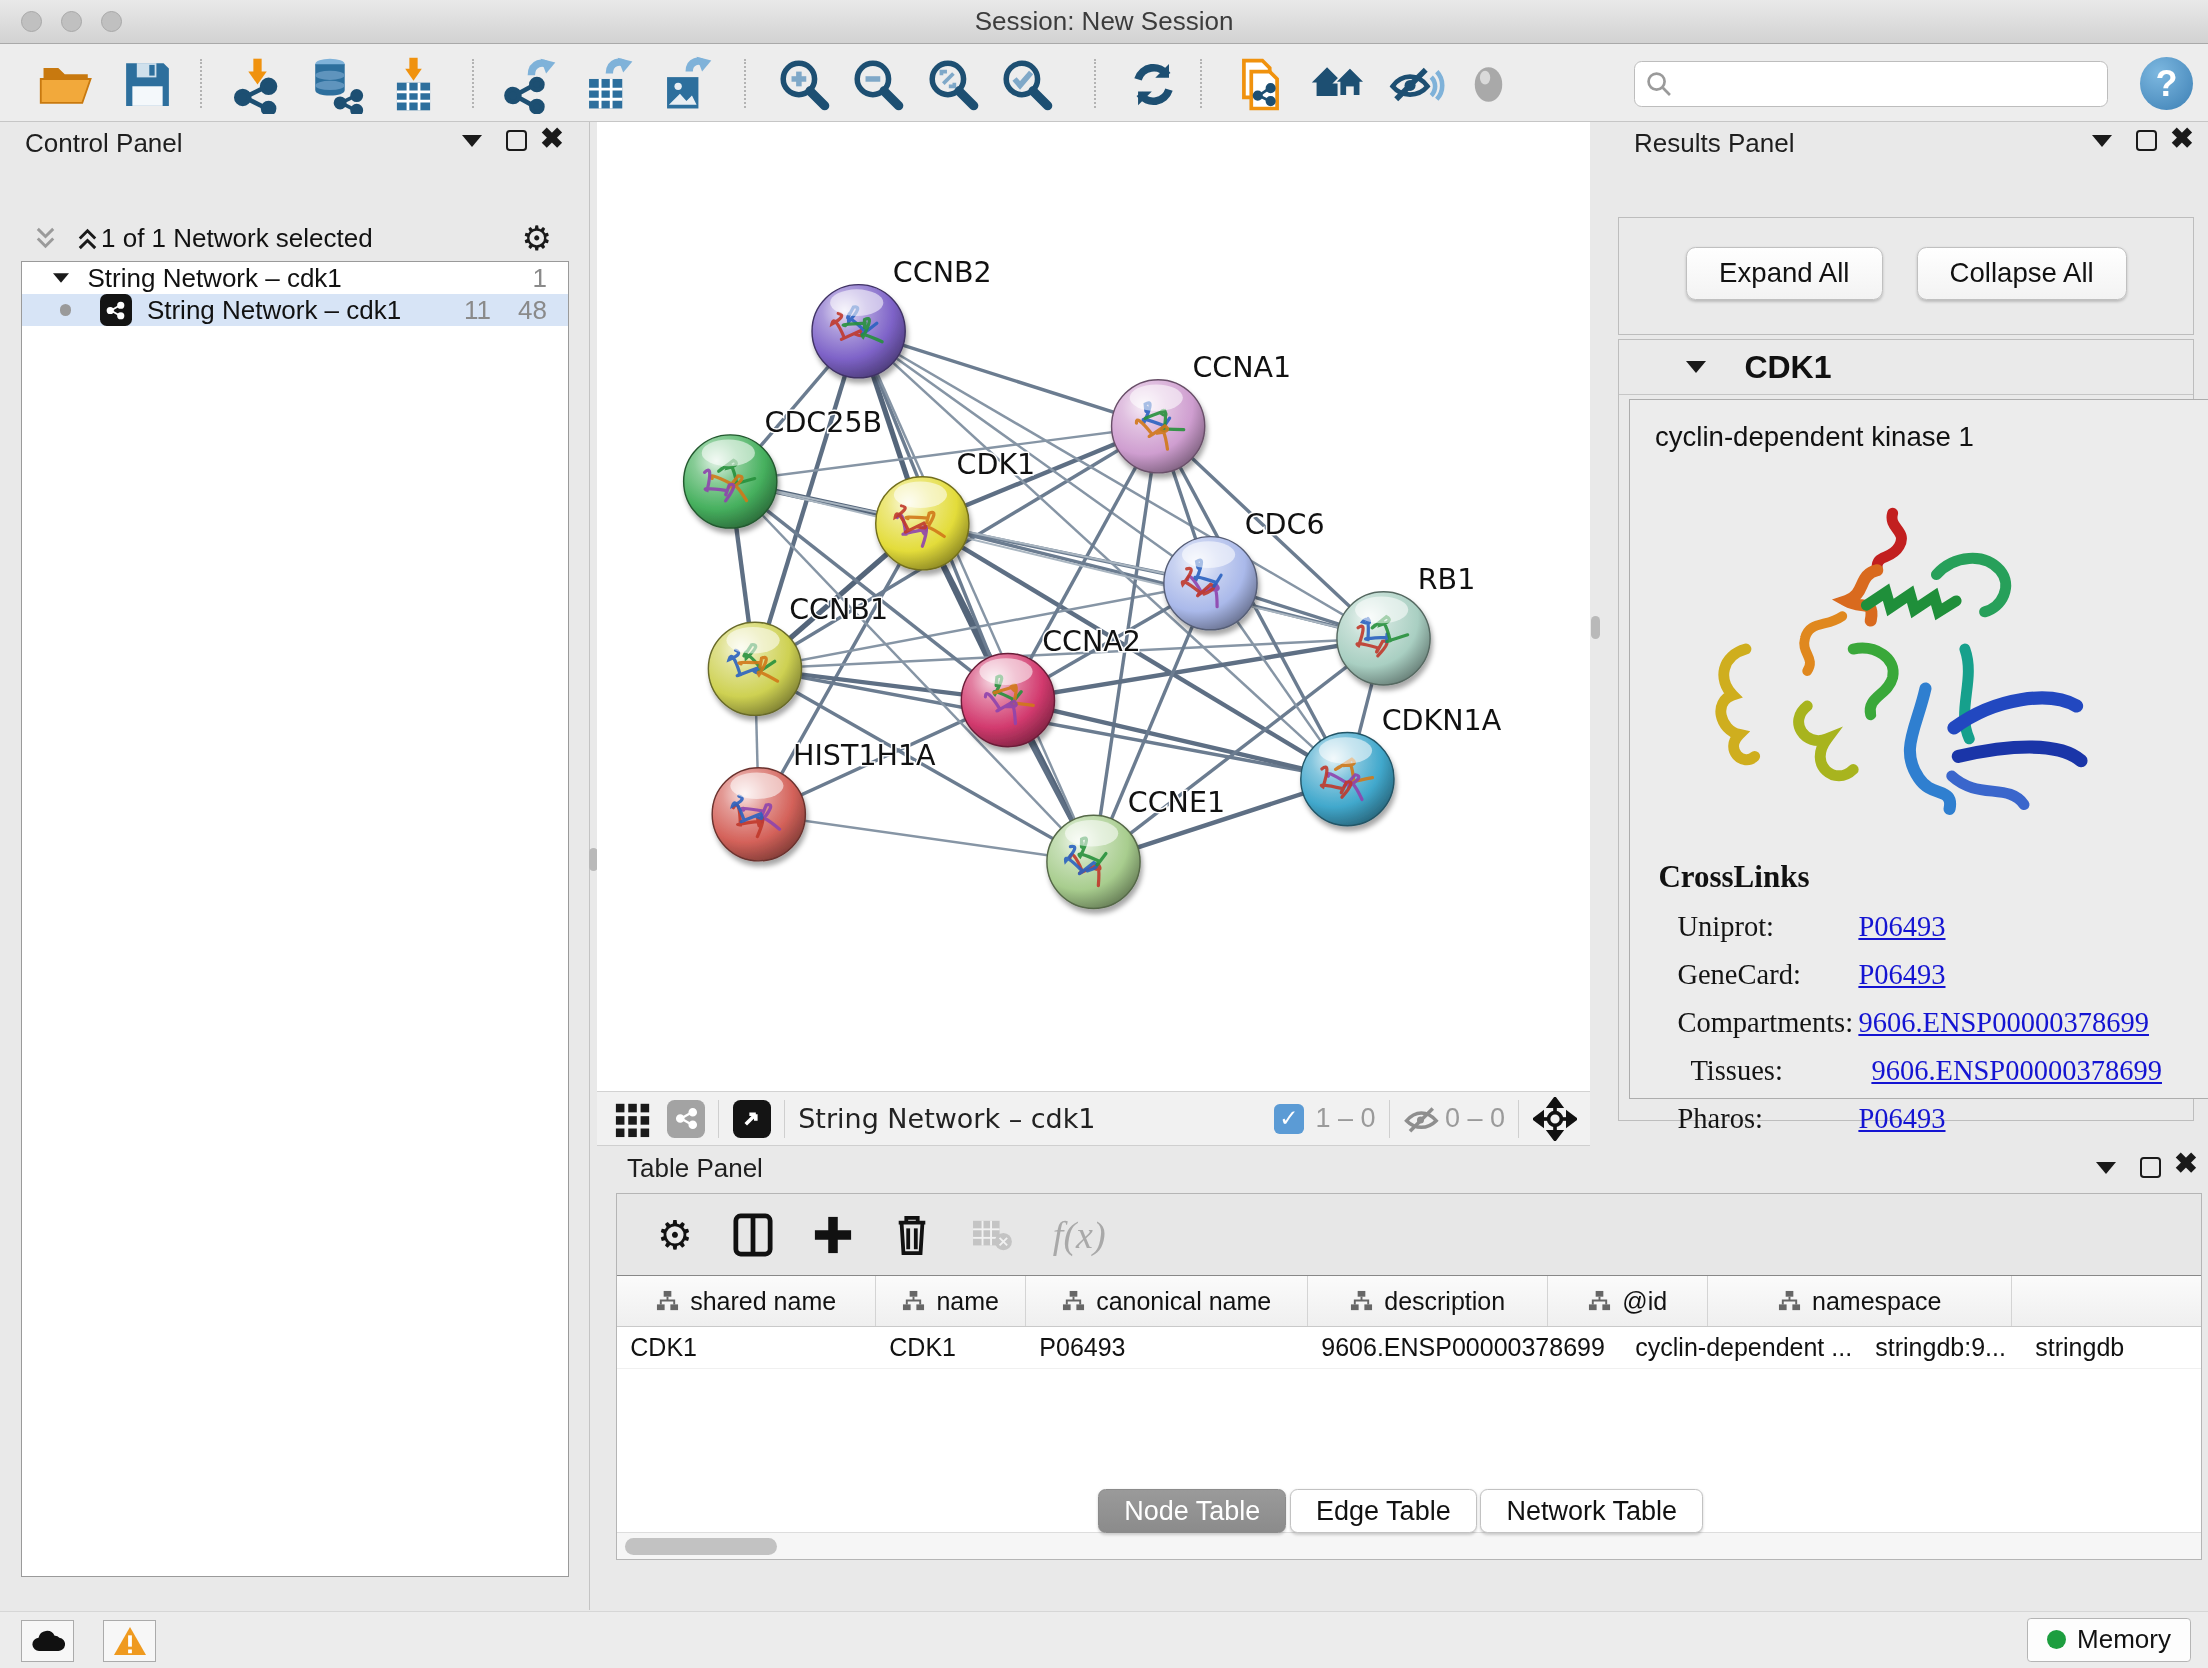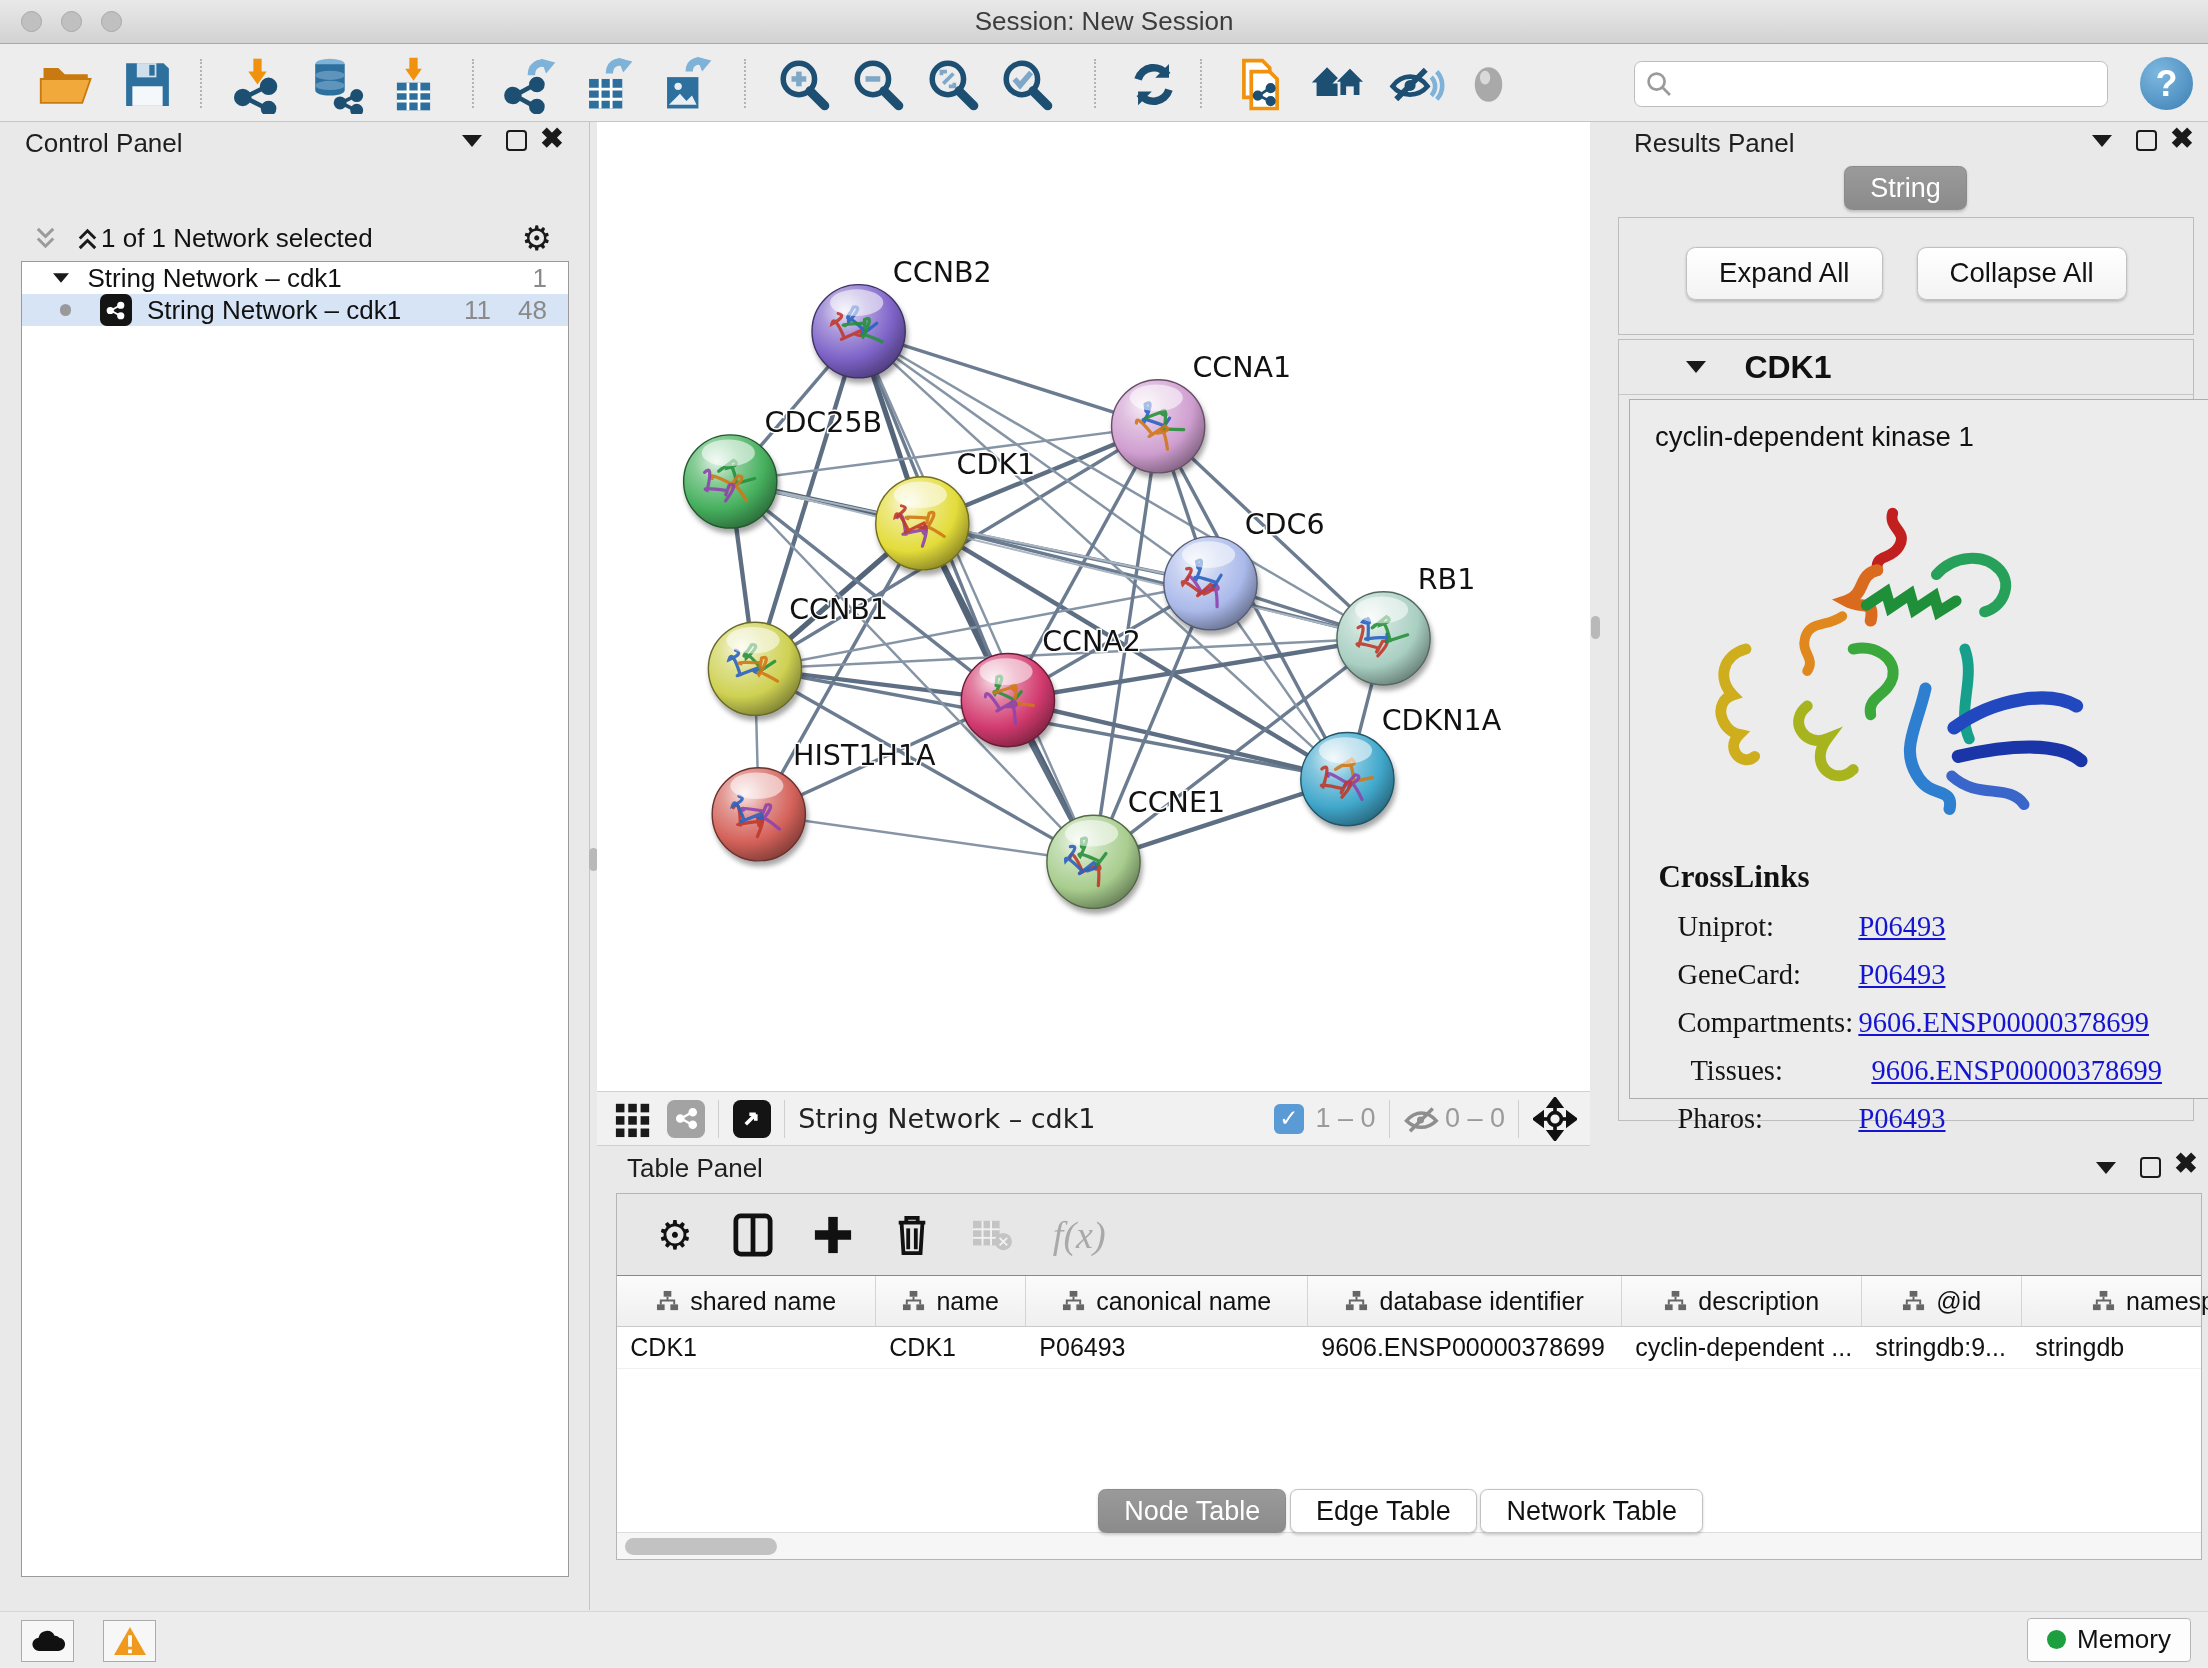--- a/index.html
+++ b/index.html
@@ -623,9 +623,6 @@
   <div class="abs" style="left:529px;top:7.6px;"><span class="floatbox"></span></div>
   <div class="abs" style="left:563px;top:5.7px;"><span class="closex">✖</span></div>
 
-  <div class="abs" style="left:0;top:44px;width:601px;text-align:center;">
-    <span class="tab active">String</span>
-  </div>
 
   <div id="rp-group">
     <div style="display:flex;justify-content:center;gap:34px;margin-top:28.5px;">

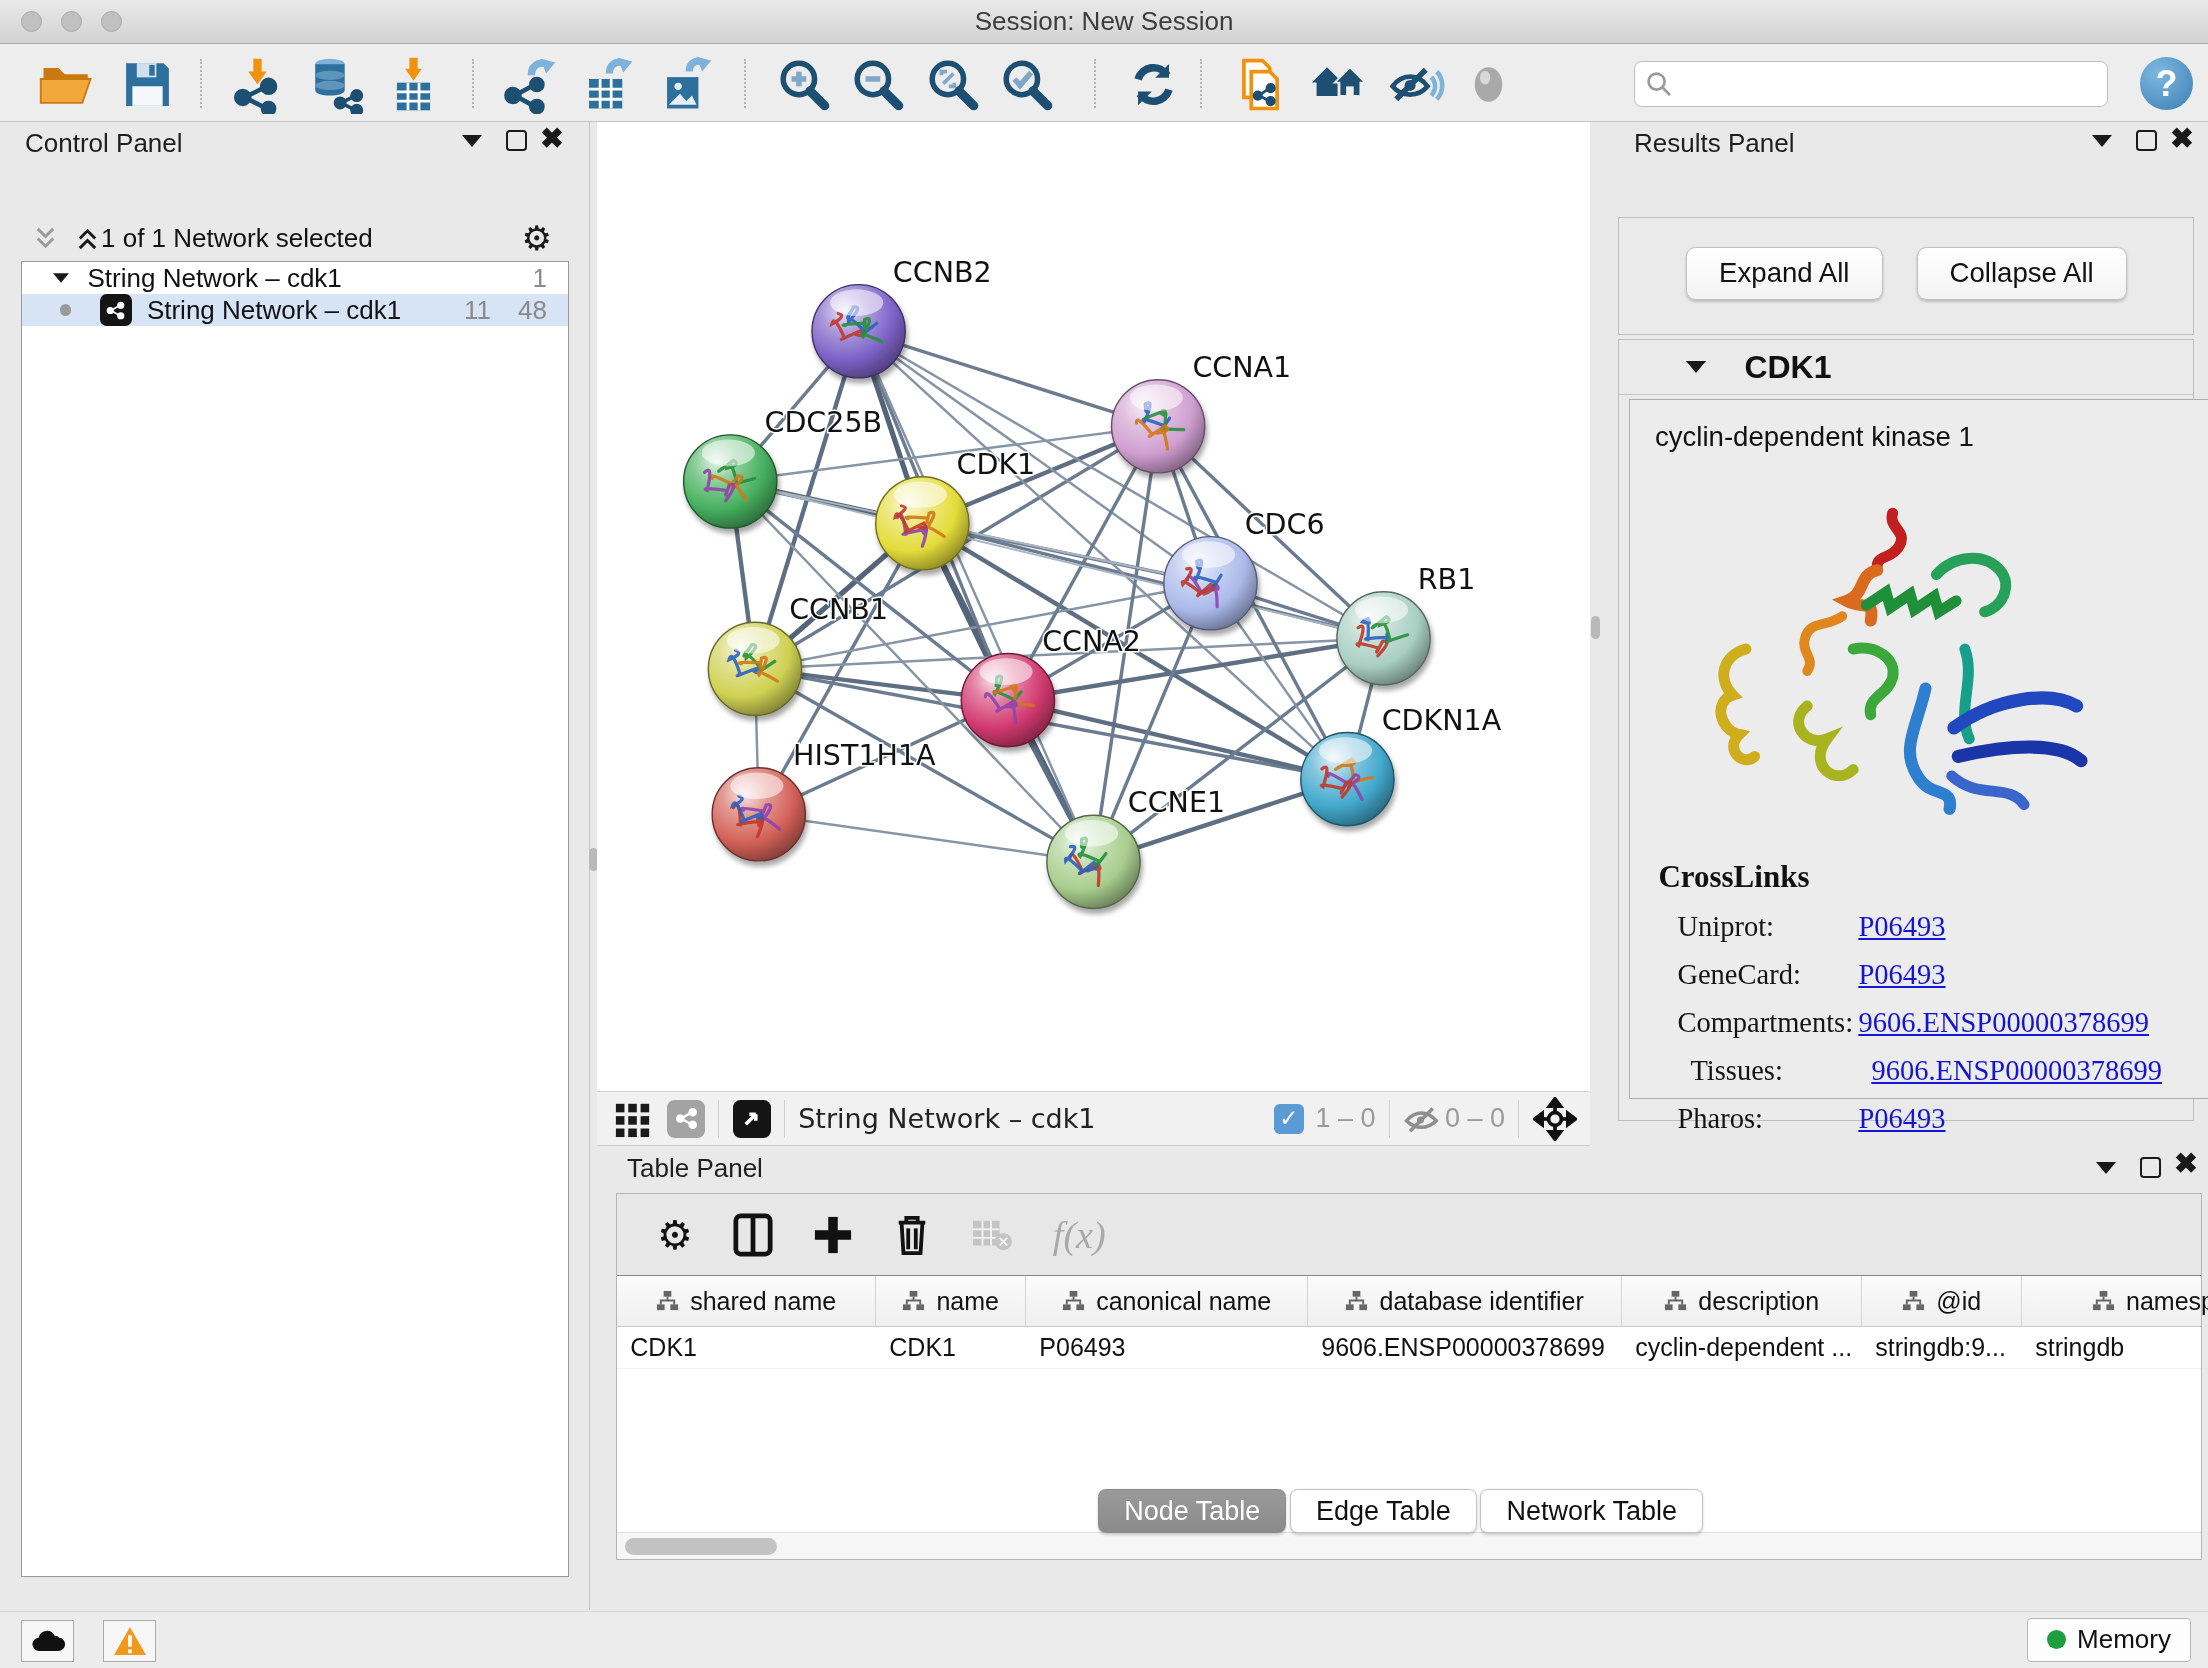--- a/index.html
+++ b/index.html
@@ -765,17 +765,6 @@
             </svg>
             <span>canonical name</span>
           </div>
-          <div class="tp-hcell" style="width: 314px;">
-            <svg width="23" height="23" viewBox="0 0 24 24">
-              <g fill="#666">
-                <rect x="8" y="1" width="8" height="6"></rect>
-                <rect x="1" y="15" width="8" height="6"></rect>
-                <rect x="15" y="15" width="8" height="6"></rect>
-              </g>
-              <path d="M12 7 v4 M5 15 v-4 h14 v4" stroke="#666" stroke-width="2" fill="none"></path>
-            </svg>
-            <span>database identifier</span>
-          </div>
           <div class="tp-hcell" style="width: 240px;">
             <svg width="23" height="23" viewBox="0 0 24 24">
               <g fill="#666">

